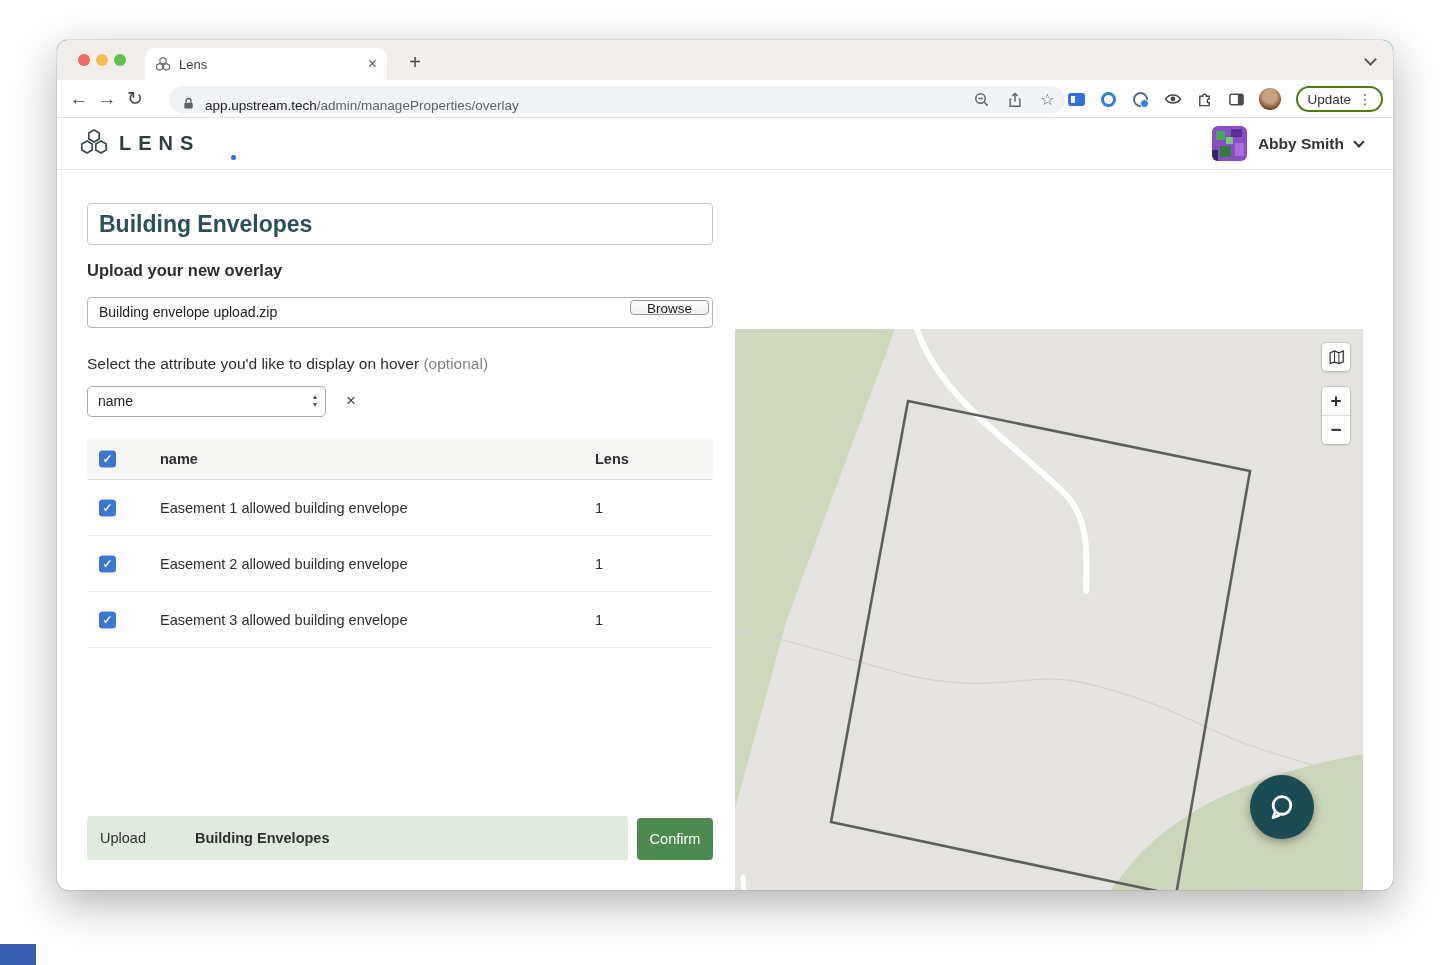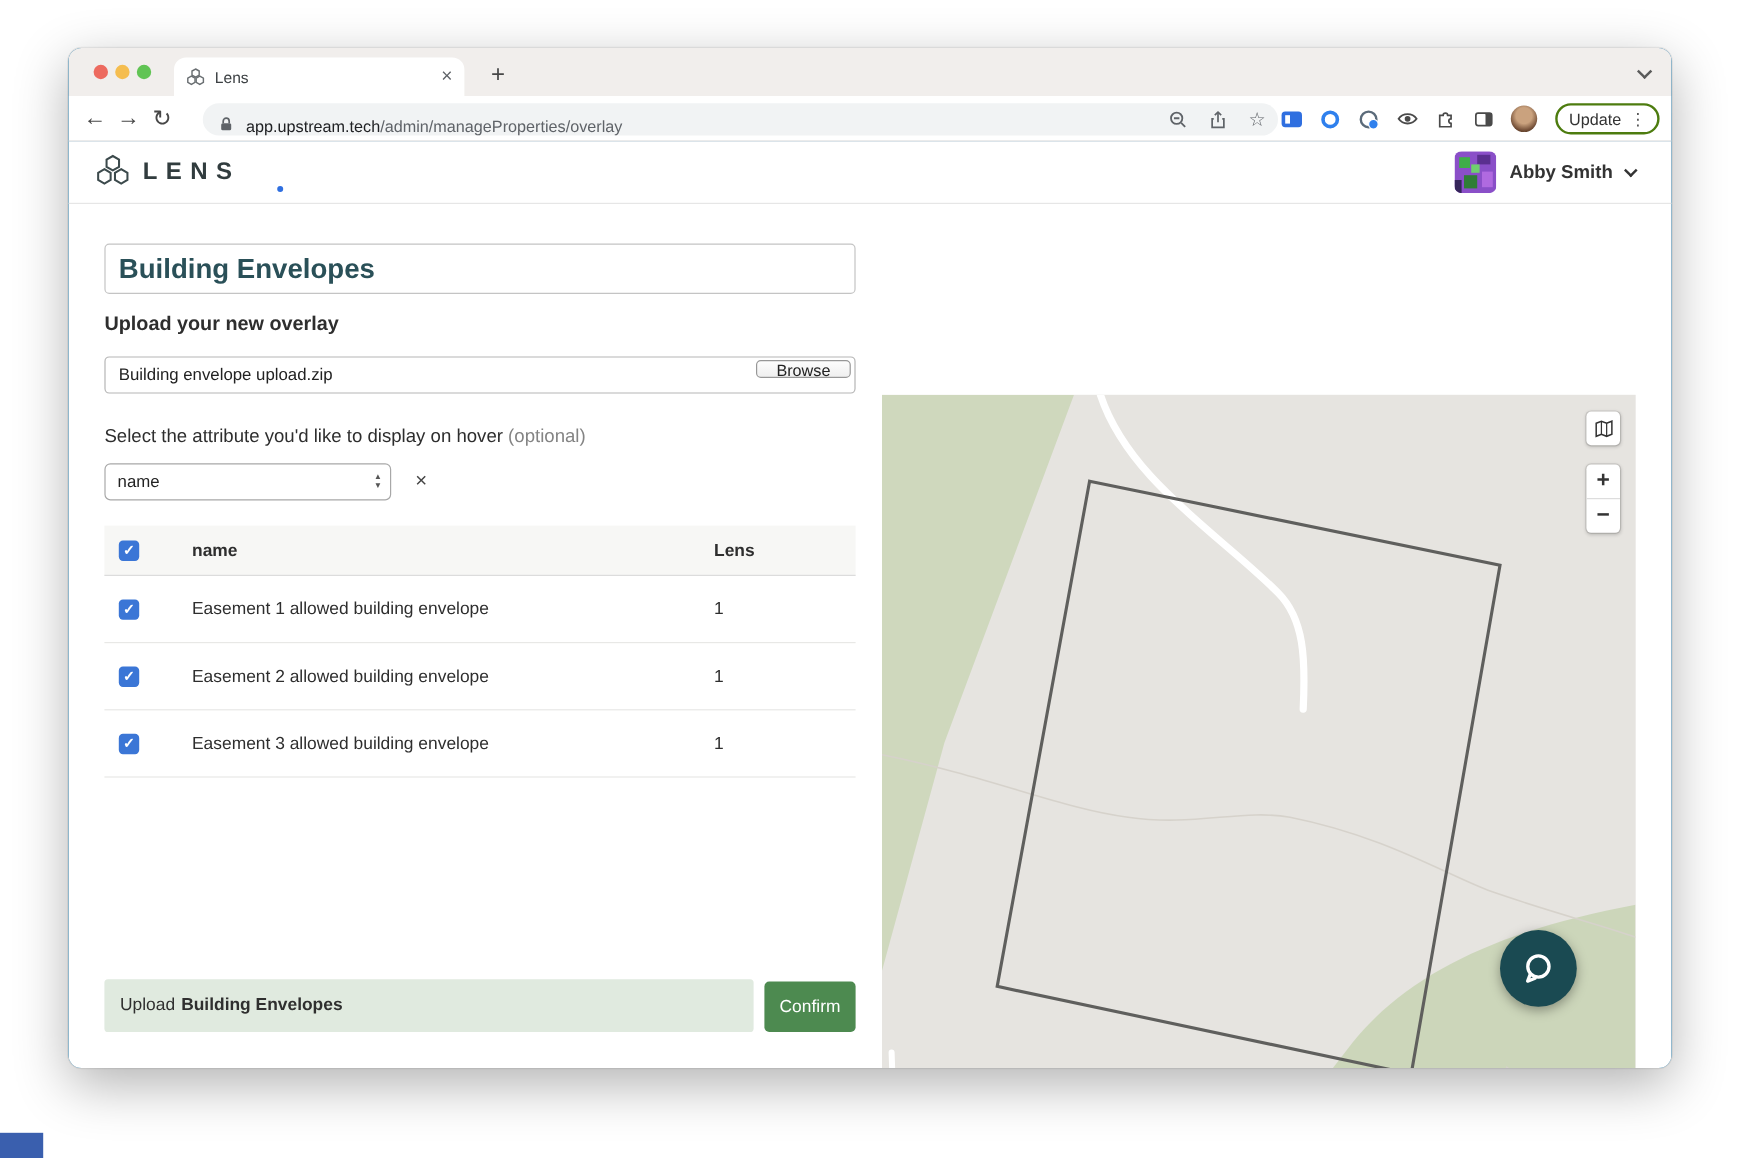--- a/index.html
+++ b/index.html
@@ -83,7 +83,7 @@
   .cell-acres { position:absolute; left:508px; top:50%; transform:translateY(-50%); font-size:14.5px; color:#2e2e2e; }
 
   .uploadbar { position:absolute; left:30px; top:646px; width:541px; height:44px; background:var(--upload_bg,#e0eadf); border-radius:3px;
-    display:flex; align-items:center; padding-left:13px; font-size:14.5px; color:#2f2f2f; }
+    display:flex; align-items:center; padding-left:13px; font-size:14.5px; color:#2f2f2f;gap:44px; }
   .uploadbar b { margin-left:5px; }
   .confirmbtn { position:absolute; left:580px; top:648px; width:76px; height:42px; background:var(--confirm_green,#4d8a50); border:none;
     border-radius:4px; color:#fff; font-size:14.5px; font-family:"Liberation Sans",sans-serif; }

